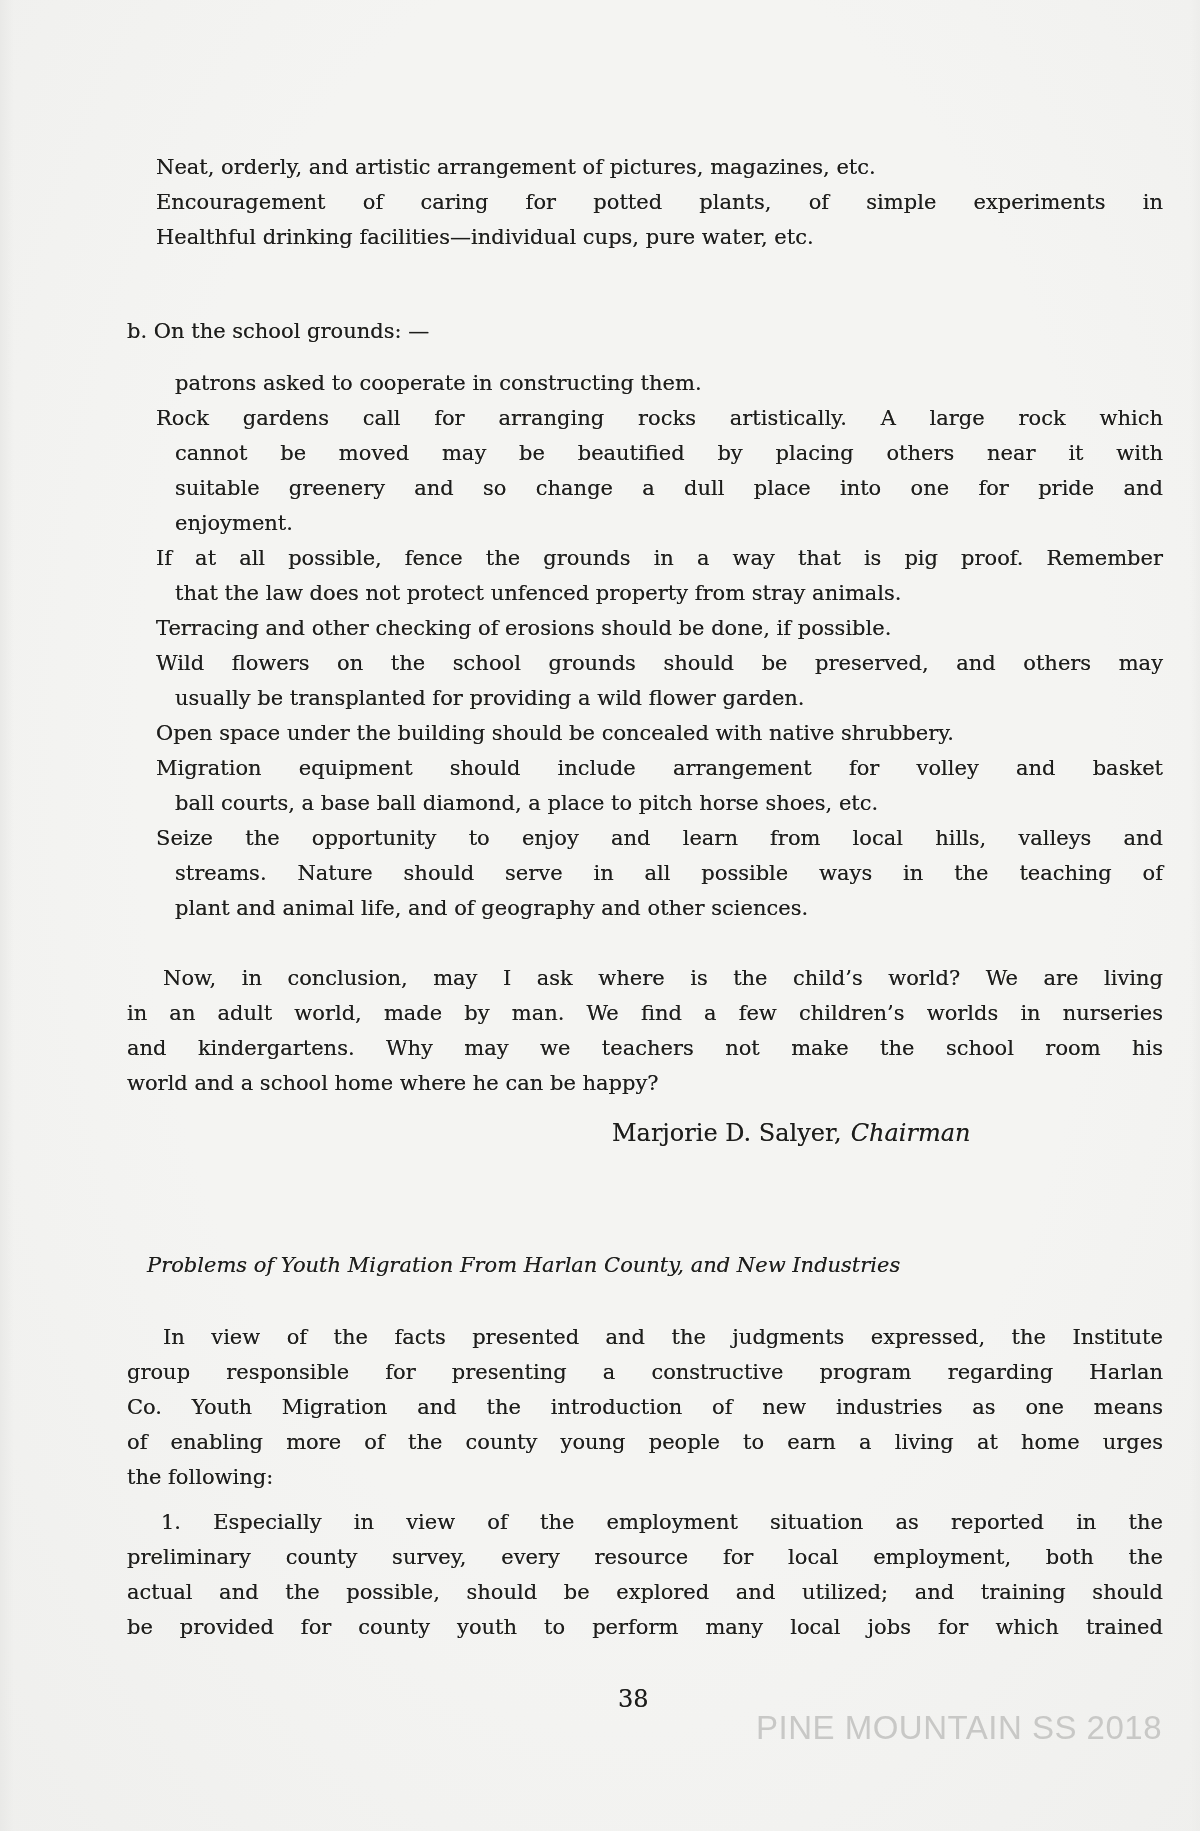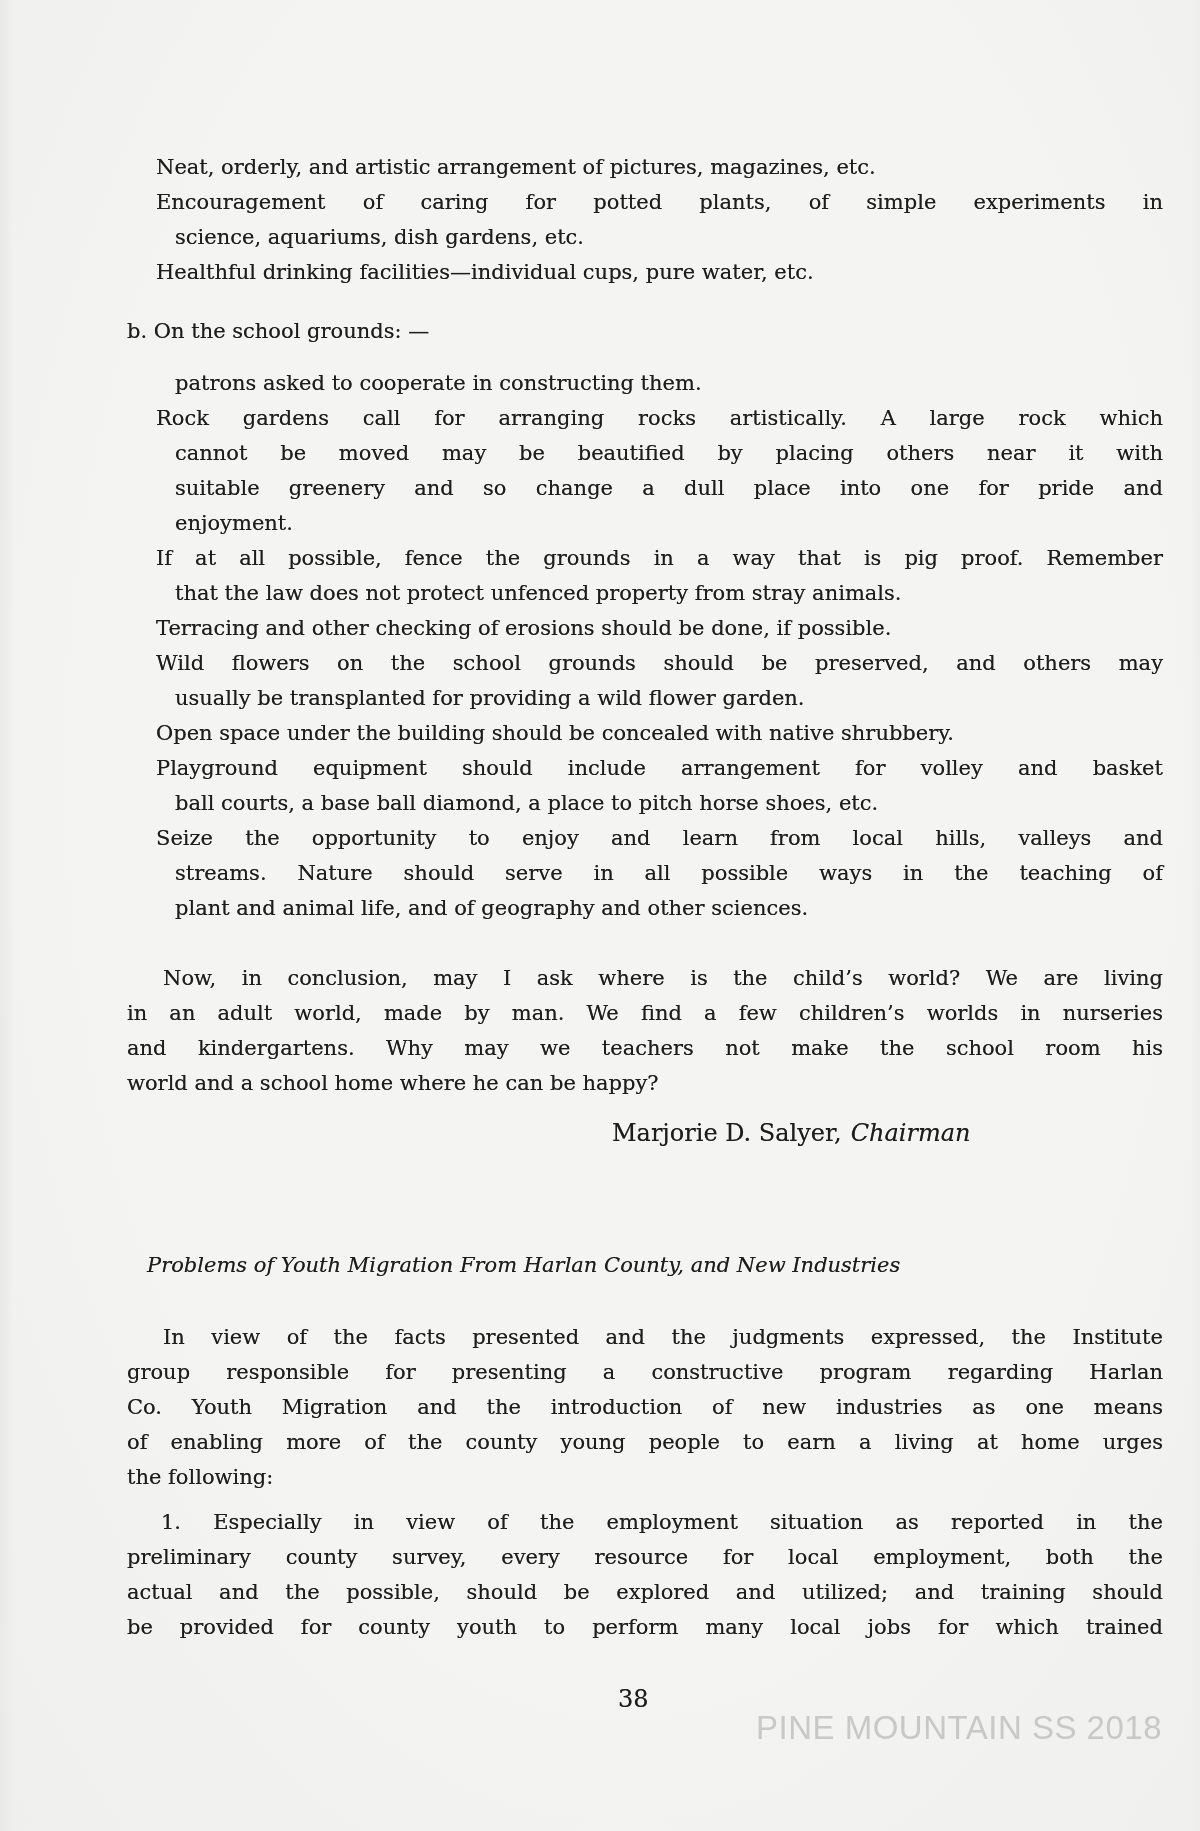--- a/index.html
+++ b/index.html
@@ -59,7 +59,6 @@
   <div class="blk" style="top:150px">
     <div class="ln f">Neat, orderly, and artistic arrangement of pictures, magazines, etc.</div>
     <div class="ln f j">Encouragement of caring for potted plants, of simple experiments in</div>
-    <div class="ln c">science, aquariums, dish gardens, etc.</div>
     <div class="ln f">Healthful drinking facilities—individual cups, pure water, etc.</div>
   </div>
 

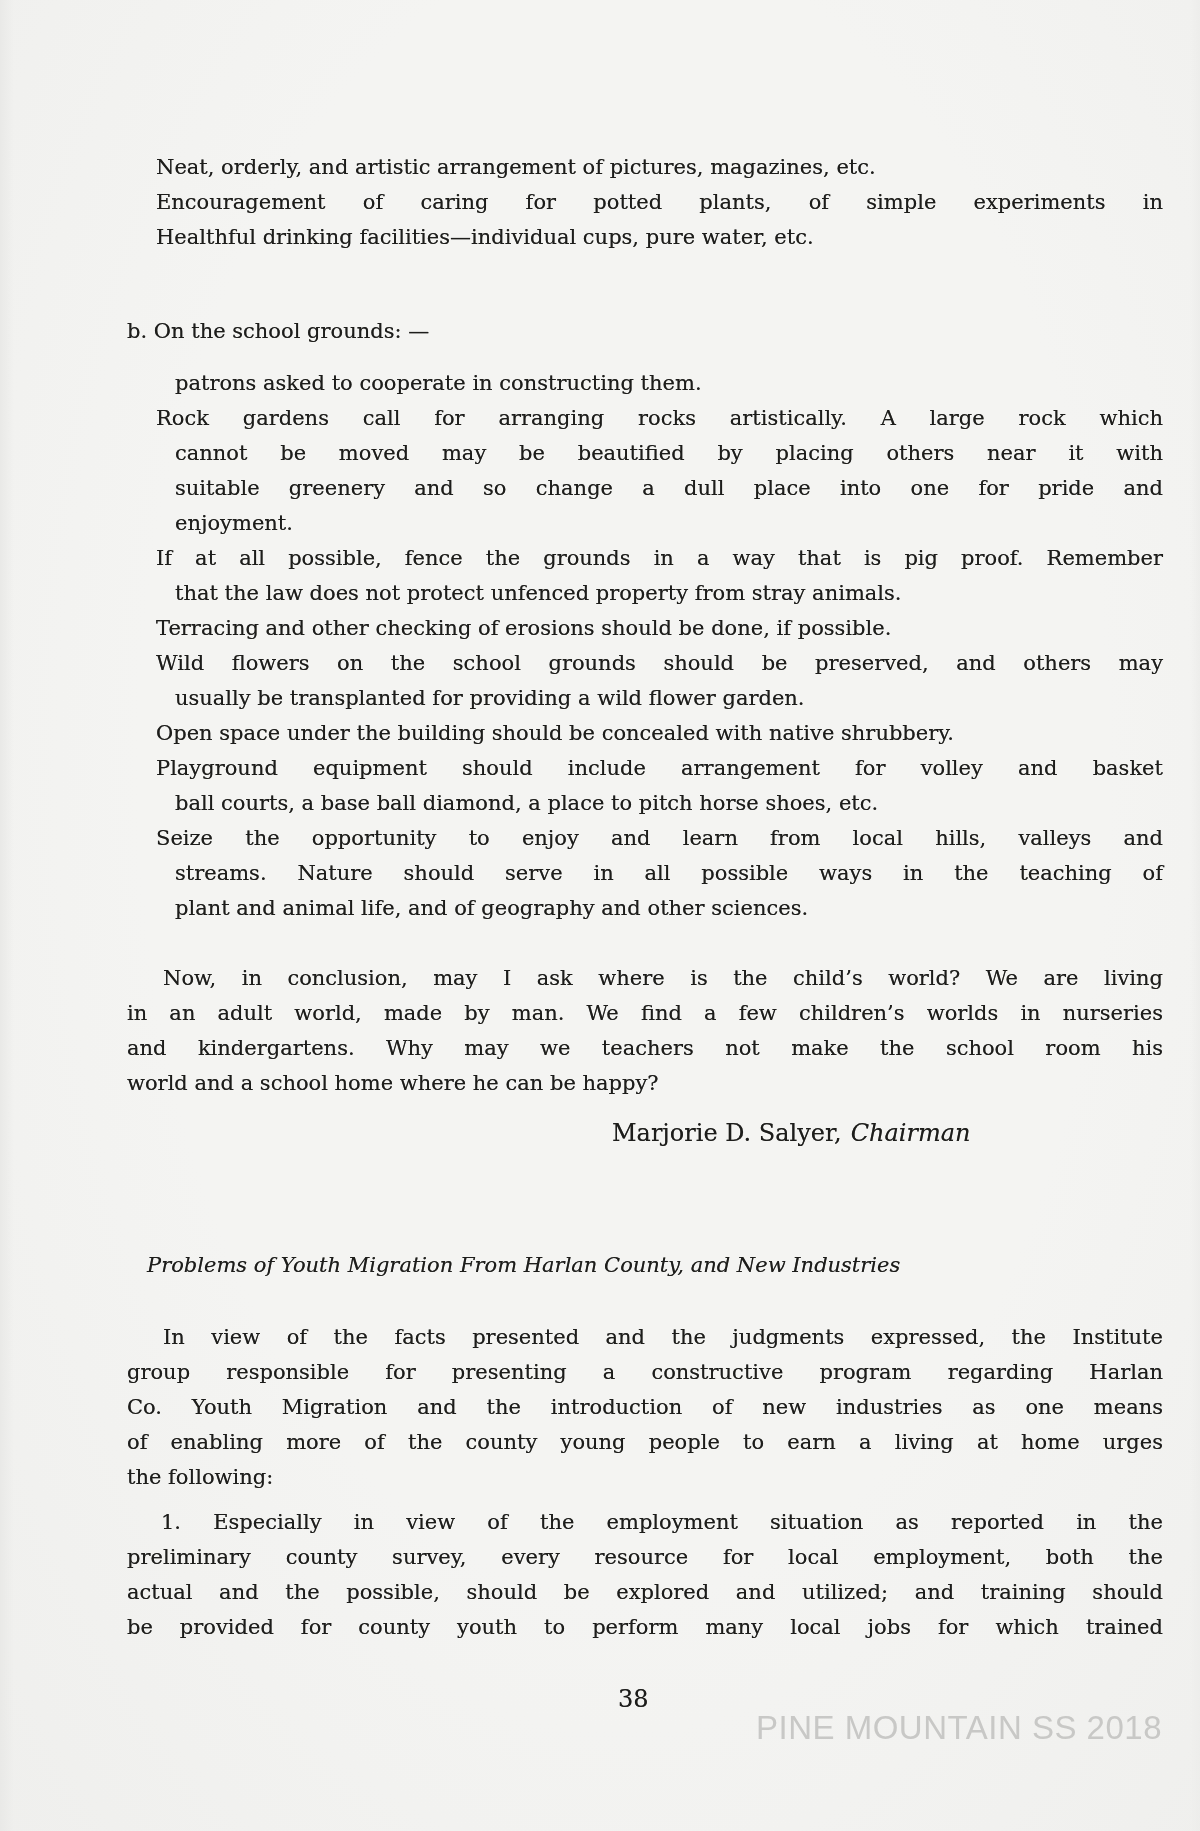--- a/index.html
+++ b/index.html
@@ -78,7 +78,7 @@
     <div class="ln f j">Wild flowers on the school grounds should be preserved, and others may</div>
     <div class="ln c">usually be transplanted for providing a wild flower garden.</div>
     <div class="ln f">Open space under the building should be concealed with native shrubbery.</div>
-    <div class="ln f j">Playground equipment should include arrangement for volley and basket</div>
+    <div class="ln f j">Migration equipment should include arrangement for volley and basket</div>
     <div class="ln c">ball courts, a base ball diamond, a place to pitch horse shoes, etc.</div>
     <div class="ln f j">Seize the opportunity to enjoy and learn from local hills, valleys and</div>
     <div class="ln c j">streams. Nature should serve in all possible ways in the teaching of</div>

